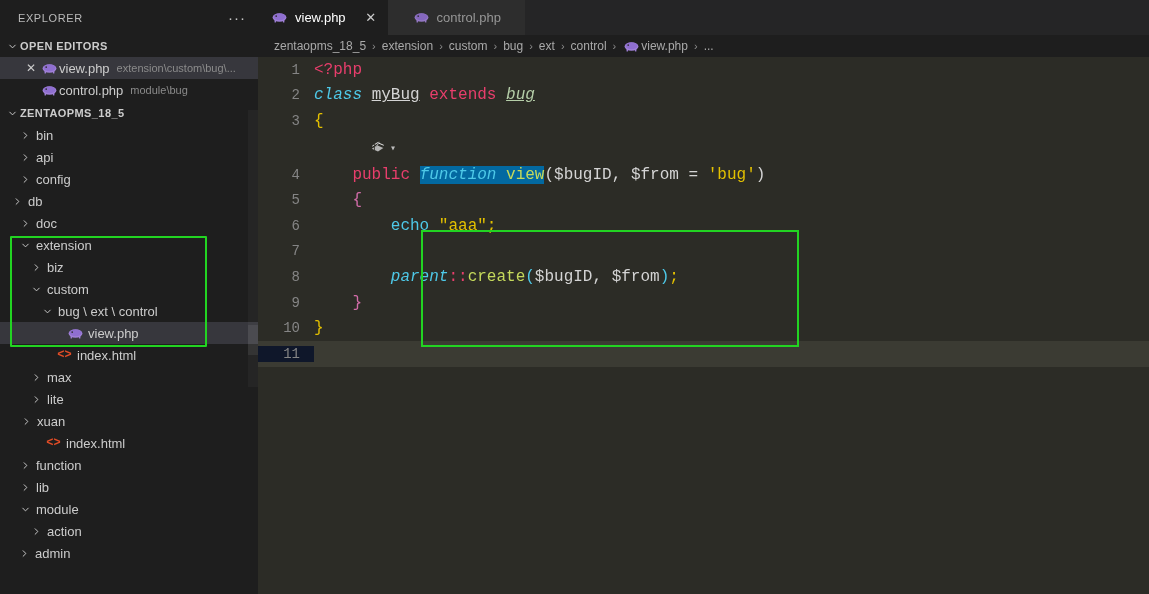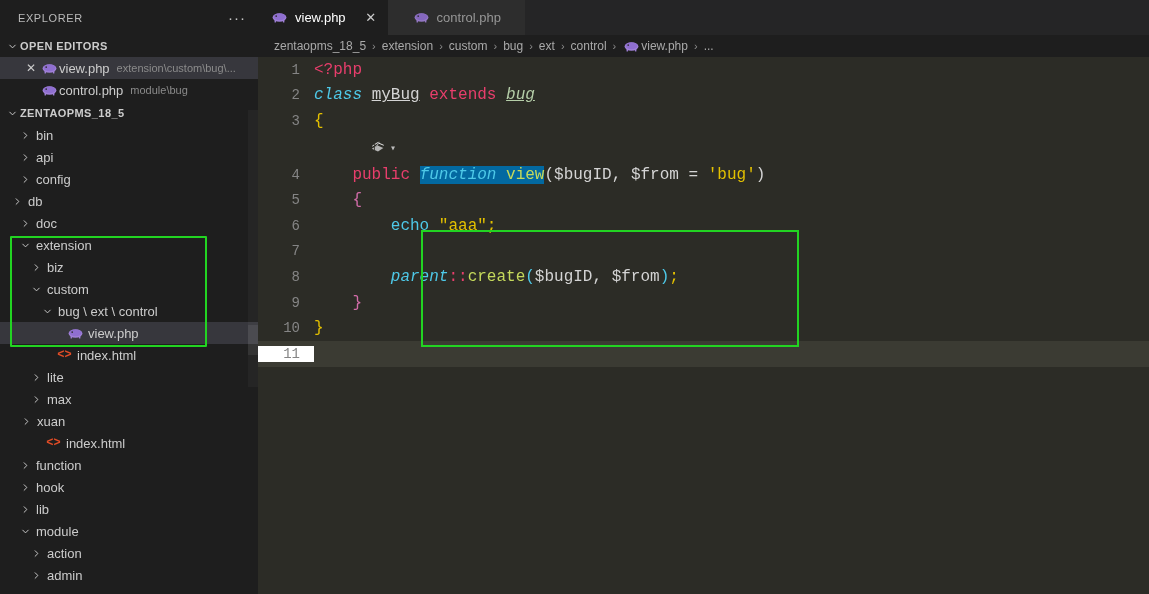--- a/index.html
+++ b/index.html
@@ -507,7 +507,7 @@
         </div>
 
         <div class="cline current">
-          <span class="gutter" style="background:#ffffff;">11</span>
+          <span class="gutter" style="background:#0f172a;">11</span>
           <span class="ctext"></span>
         </div>
 

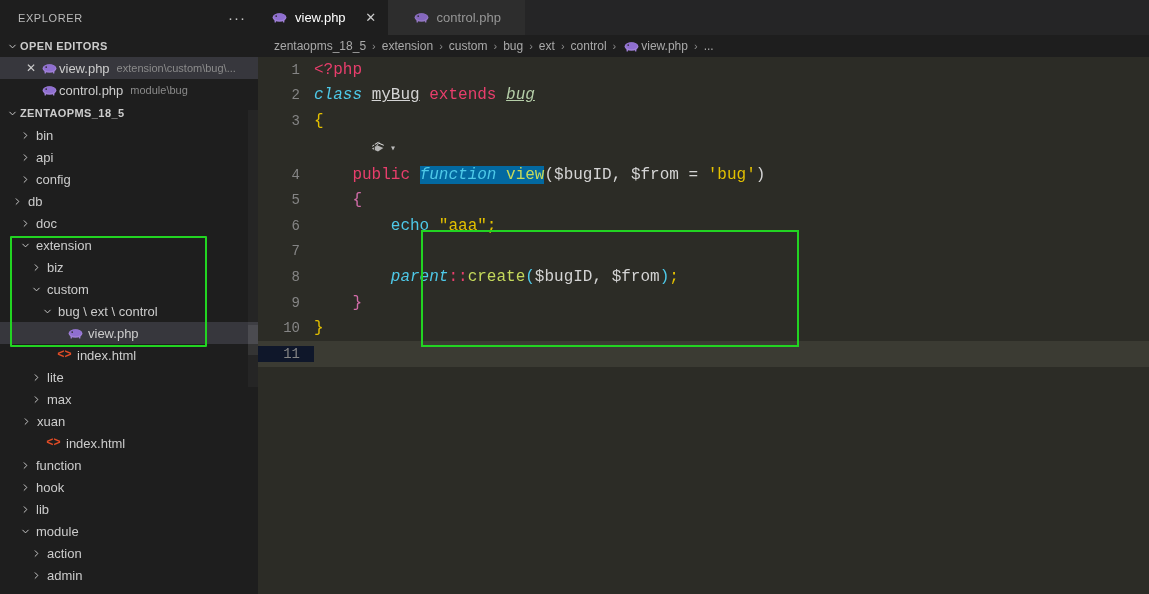--- a/index.html
+++ b/index.html
@@ -303,15 +303,15 @@
               <path d="M6 4l4 4-4 4" stroke="#cccccc" stroke-width="1.4" fill="none" stroke-linecap="round" stroke-linejoin="round"></path>
             </svg>
           </span>
+          <span class="fname" style="margin-left:3px;">max</span>
+        </div>
+        <div class="row" style="padding-left: 28px;">
+          <span class="chev">
+            <svg width="11" height="11" viewBox="0 0 16 16">
+              <path d="M6 4l4 4-4 4" stroke="#cccccc" stroke-width="1.4" fill="none" stroke-linecap="round" stroke-linejoin="round"></path>
+            </svg>
+          </span>
           <span class="fname" style="margin-left:3px;">lite</span>
-        </div>
-        <div class="row" style="padding-left: 28px;">
-          <span class="chev">
-            <svg width="11" height="11" viewBox="0 0 16 16">
-              <path d="M6 4l4 4-4 4" stroke="#cccccc" stroke-width="1.4" fill="none" stroke-linecap="round" stroke-linejoin="round"></path>
-            </svg>
-          </span>
-          <span class="fname" style="margin-left:3px;">max</span>
         </div>
         <div class="row" style="padding-left: 18px;">
           <span class="chev">

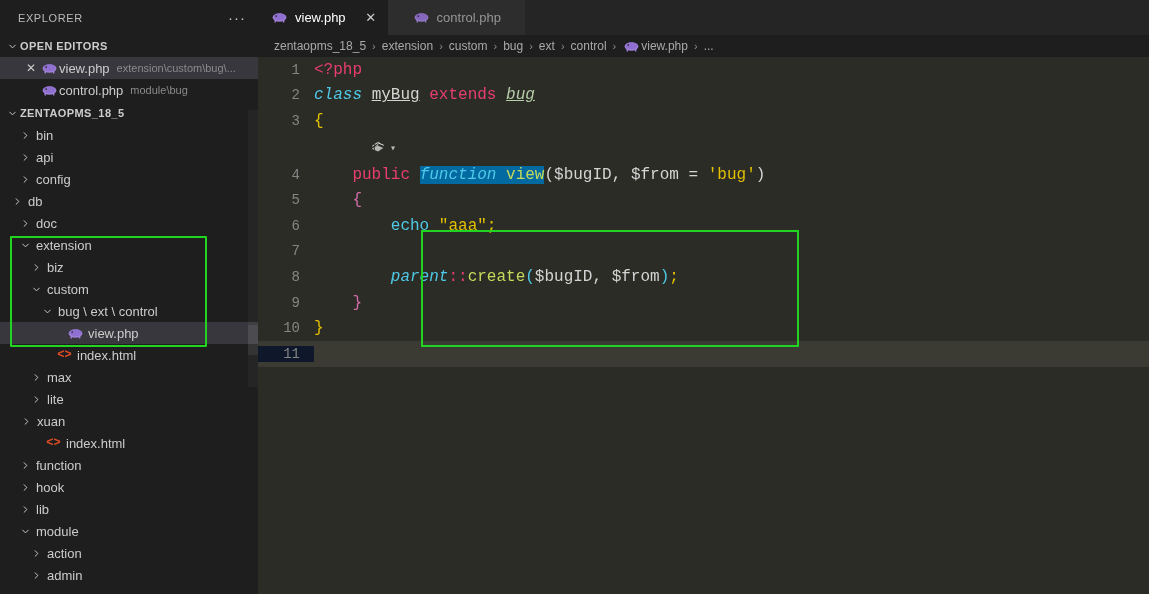--- a/index.html
+++ b/index.html
@@ -333,14 +333,6 @@
             </svg>
           </span>
           <span class="fname" style="margin-left:3px;">function</span>
-        </div>
-        <div class="row" style="padding-left: 17px;">
-          <span class="chev">
-            <svg width="11" height="11" viewBox="0 0 16 16">
-              <path d="M6 4l4 4-4 4" stroke="#cccccc" stroke-width="1.4" fill="none" stroke-linecap="round" stroke-linejoin="round"></path>
-            </svg>
-          </span>
-          <span class="fname" style="margin-left:3px;">hook</span>
         </div>
         <div class="row" style="padding-left: 17px;">
           <span class="chev">

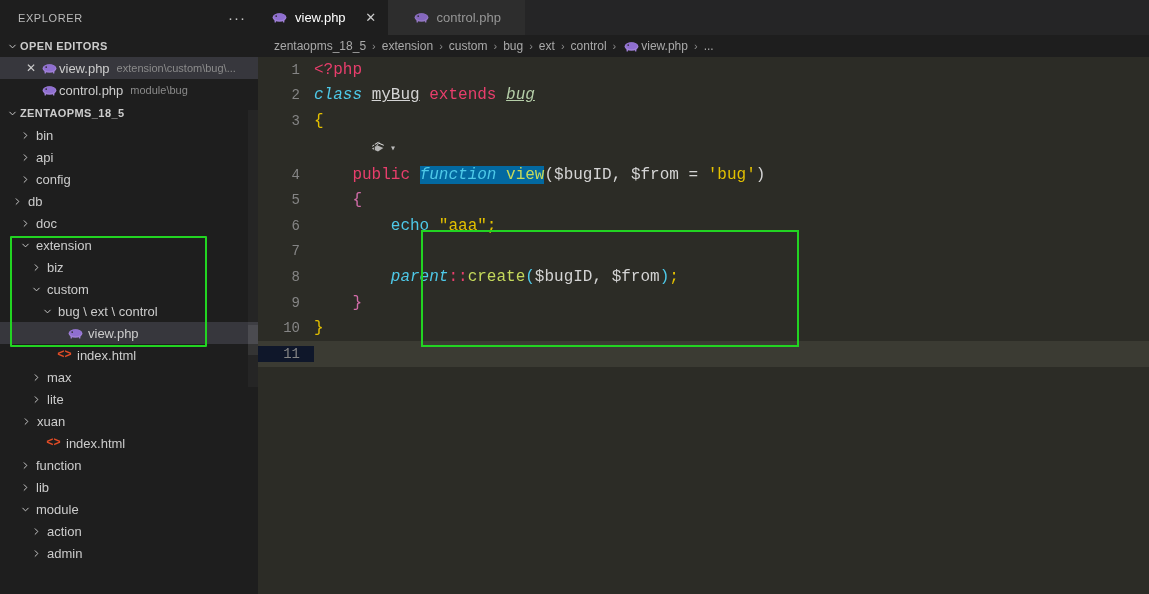--- a/index.html
+++ b/index.html
@@ -358,7 +358,7 @@
           </span>
           <span class="fname" style="margin-left:3px;">action</span>
         </div>
-        <div class="row" style="padding-left: 28px;">
+        <div class="row" style="padding-left: 16px;">
           <span class="chev">
             <svg width="11" height="11" viewBox="0 0 16 16">
               <path d="M6 4l4 4-4 4" stroke="#cccccc" stroke-width="1.4" fill="none" stroke-linecap="round" stroke-linejoin="round"></path>

